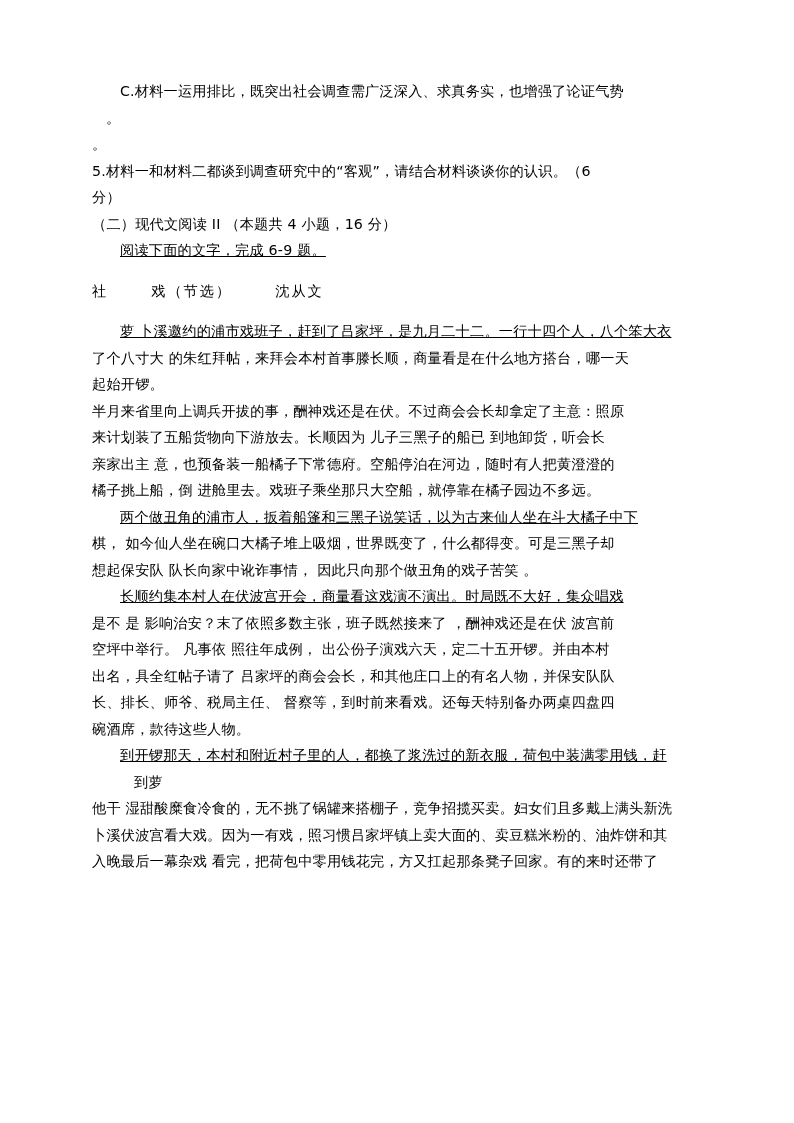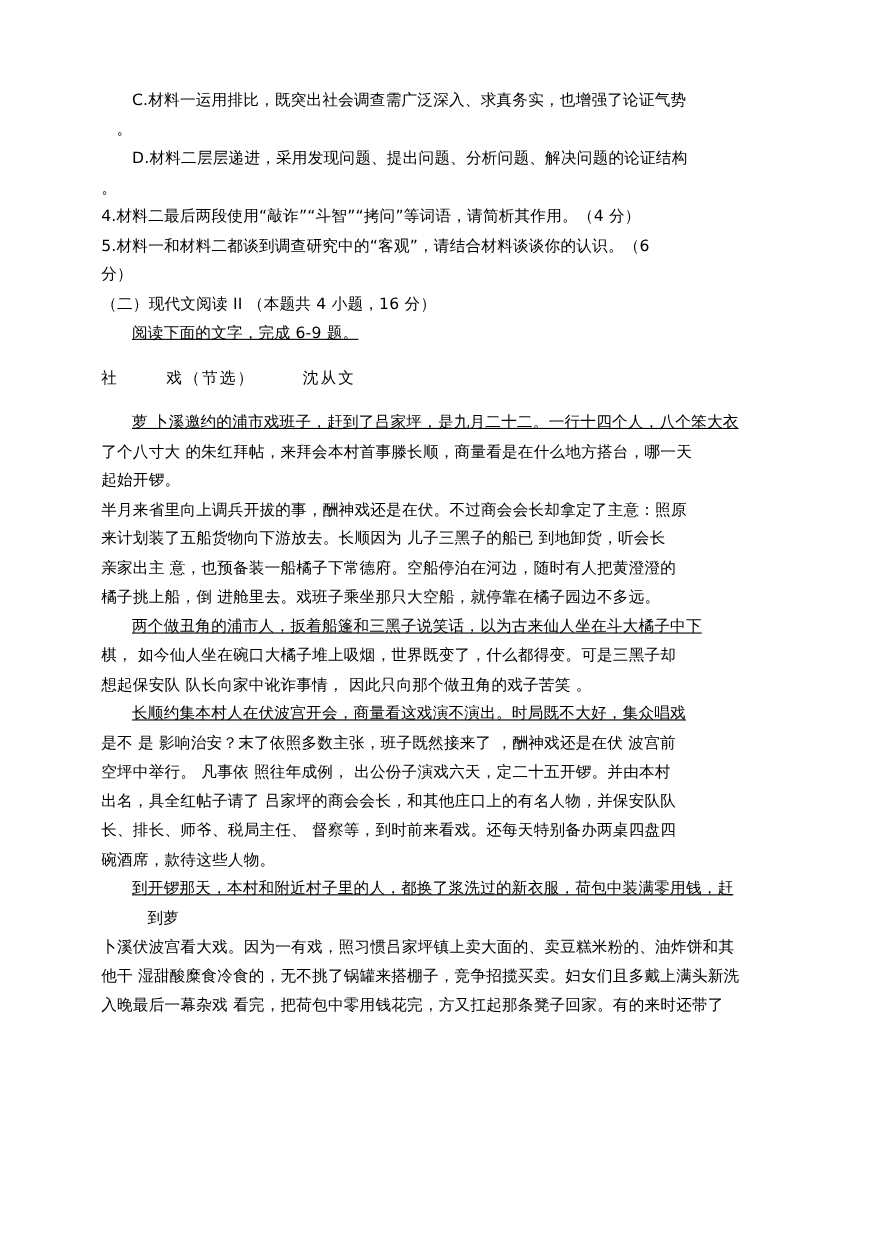--- a/index.html
+++ b/index.html
@@ -69,7 +69,6 @@
 
   <p class="block opt-line">C.材料一运用排比，既突出社会调查需广泛深入、求真务实，也增强了论证气势</p>
   <p class="block pad-left-sm">。</p>
-  <p class="block opt-line">D.材料二层层递进，采用发现问题、提出问题、分析问题、解决问题的论证结构</p>
   <p class="block noindent">。</p>
 
   <p class="block noindent">4.材料二最后两段使用“敲诈”“斗智”“拷问”等词语，请简析其作用。（4 分）</p>

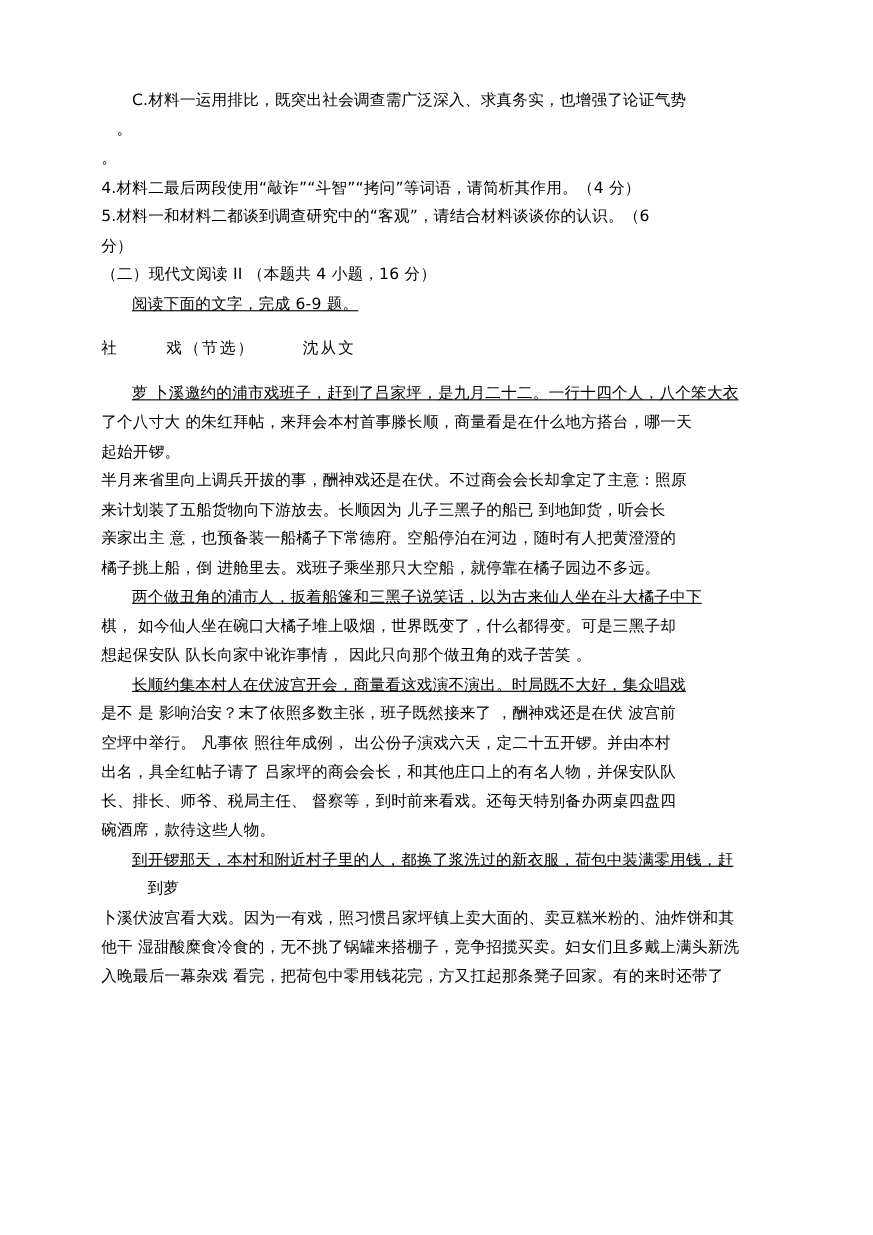--- a/index.html
+++ b/index.html
@@ -71,7 +71,6 @@
   <p class="block pad-left-sm">。</p>
   <p class="block noindent">。</p>
 
-  <p class="block noindent">4.材料二最后两段使用“敲诈”“斗智”“拷问”等词语，请简析其作用。（4 分）</p>
   <p class="block noindent">5.材料一和材料二都谈到调查研究中的“客观”，请结合材料谈谈你的认识。（6</p>
   <p class="block noindent">分）</p>
 

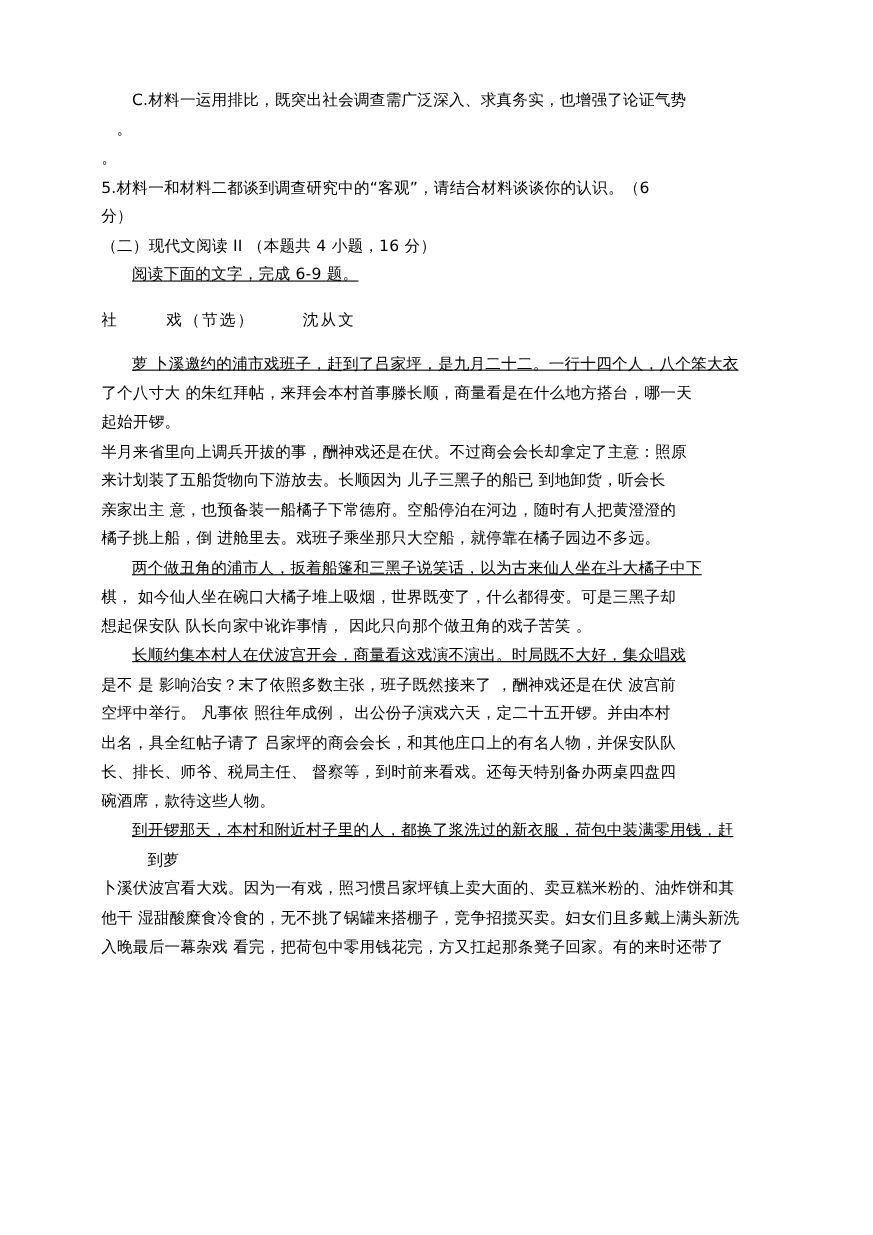--- a/index.html
+++ b/index.html
@@ -108,8 +108,8 @@
   <p class="block indent2">到开锣那天，本村和附近村子里的人，都换了浆洗过的新衣服，荷包中装满零用钱，赶</p>
   <p class="block pad-left-lg">到萝</p>
 
+  <p class="block noindent">他干 湿甜酸糜食冷食的，无不挑了锅罐来搭棚子，竞争招揽买卖。妇女们且多戴上满头新洗</p>
   <p class="block noindent">卜溪伏波宫看大戏。因为一有戏，照习惯吕家坪镇上卖大面的、卖豆糕米粉的、油炸饼和其</p>
-  <p class="block noindent">他干 湿甜酸糜食冷食的，无不挑了锅罐来搭棚子，竞争招揽买卖。妇女们且多戴上满头新洗</p>
   <p class="block noindent">入晚最后一幕杂戏 看完，把荷包中零用钱花完，方又扛起那条凳子回家。有的来时还带了</p>
 
 </div>

